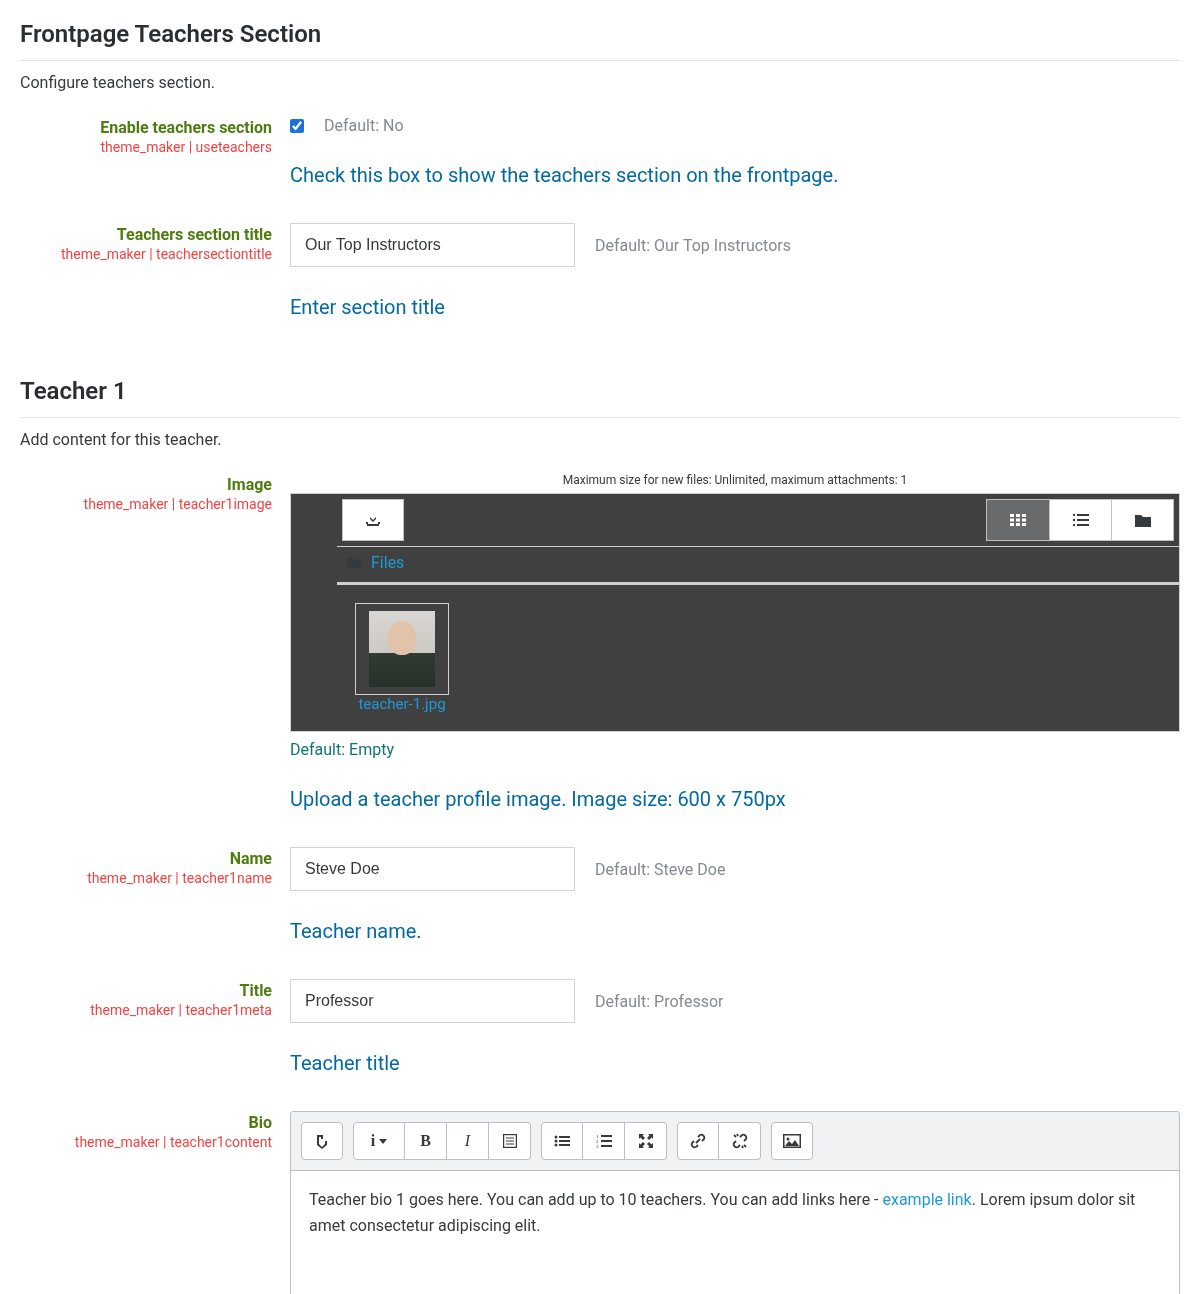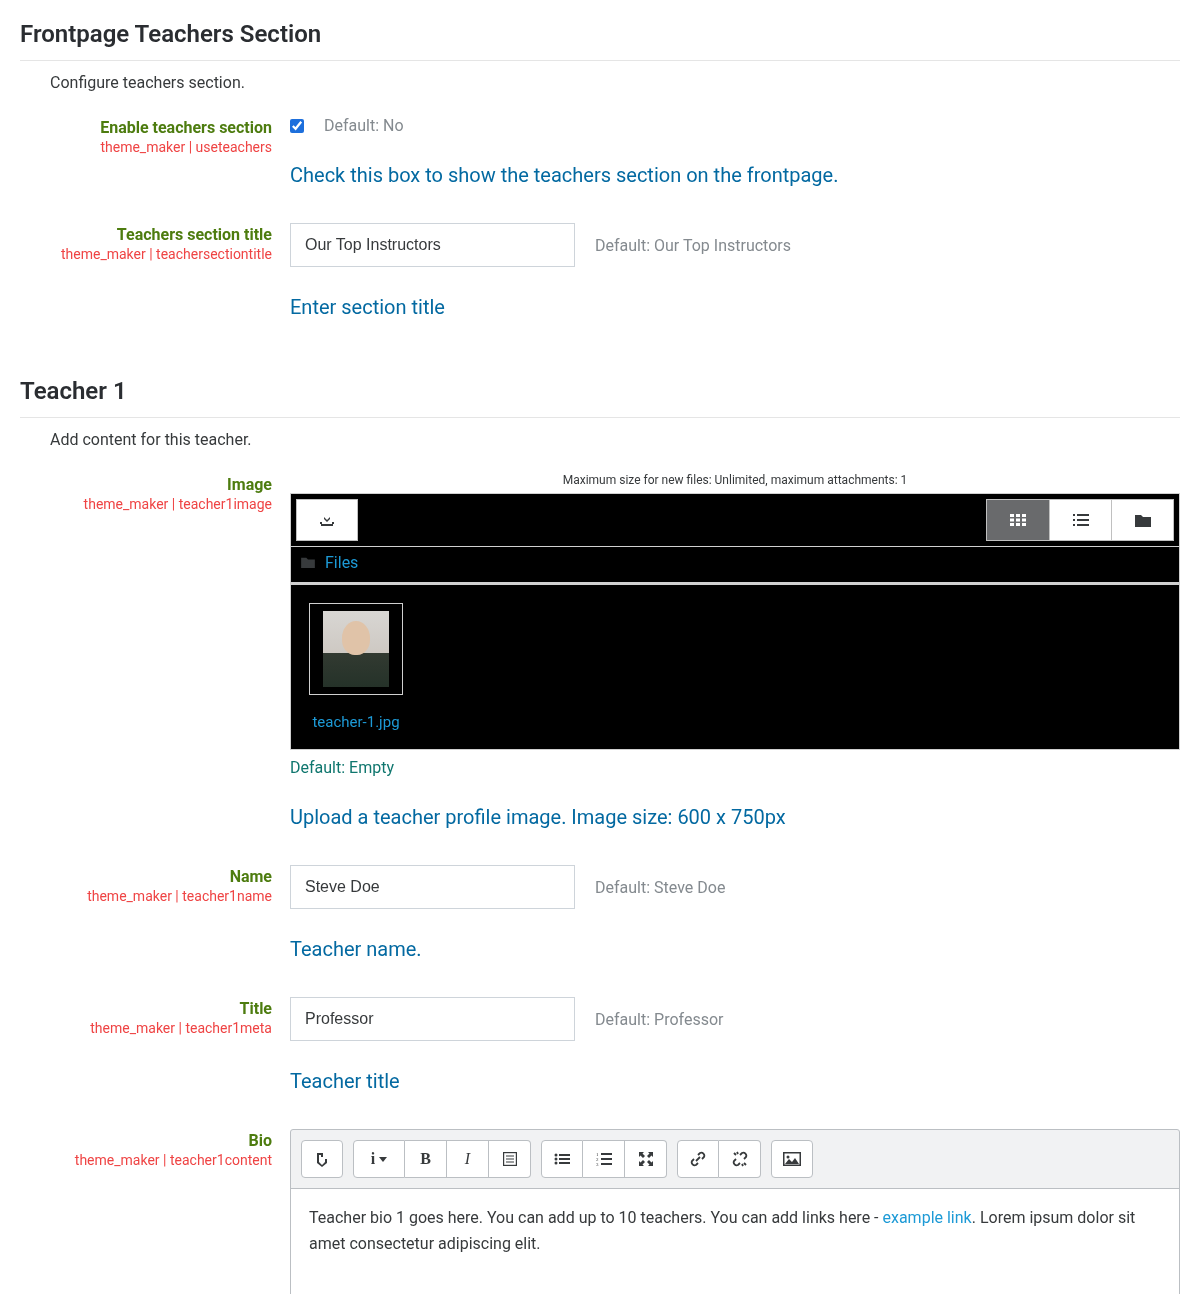--- a/index.html
+++ b/index.html
@@ -5,7 +5,7 @@
 * { box-sizing: border-box; margin: 0; padding: 0; }
 body { font-family: -apple-system, BlinkMacSystemFont, "Segoe UI", Roboto, "Helvetica Neue", Arial, sans-serif; font-size: 16px; color: #373a3c; background: #fff; padding: 20px; width: 1200px; }
 h3 { font-size: 24px; font-weight: 600; color: #2a2d31; margin-bottom: 12px; padding-bottom: 12px; border-bottom: 1px solid #e5e5e5; }
-.section-desc { color: #373a3c; margin-bottom: 24px; font-size: 16px; margin-left: 30px; }
+.section-desc { color: #373a3c; margin-bottom: 24px; font-size: 16px; }
 .form-row { display: flex; margin-bottom: 8px; }
 .label-col { width: 270px; text-align: right; padding-right: 18px; padding-top: 2px; }
 .label-title { color: #4d7c0f; font-size: 16px; font-weight: bold; }

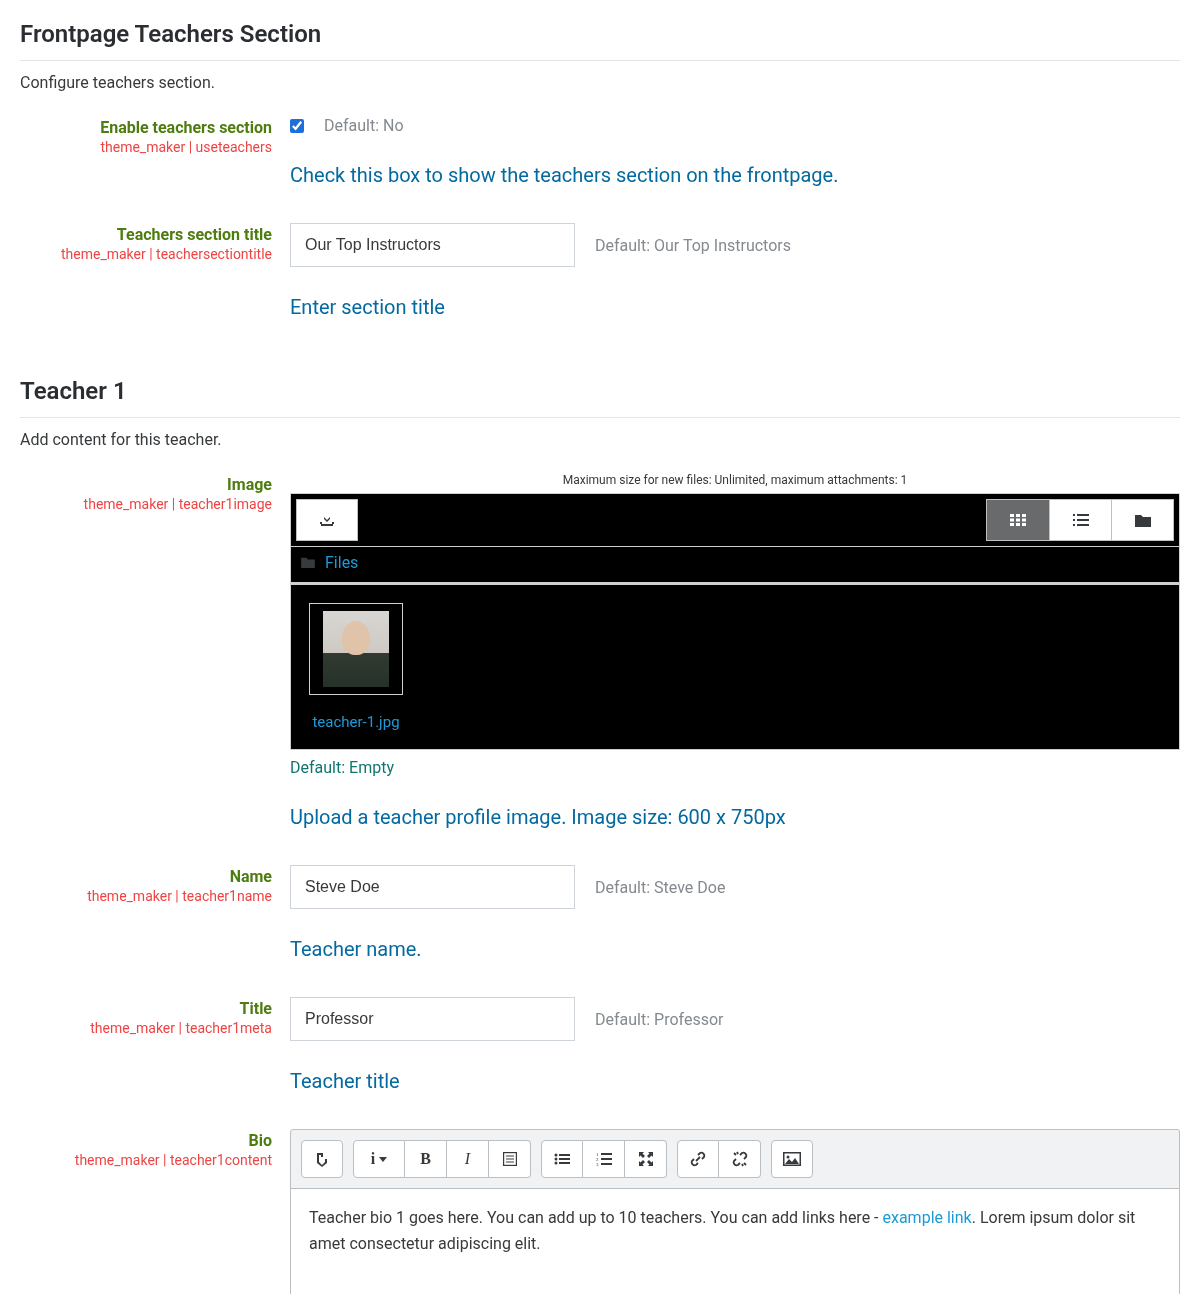--- a/index.html
+++ b/index.html
@@ -17,7 +17,7 @@
 input[type=text] { width: 285px; height: 44px; padding: 0 14px; border: 1px solid #ced4da; border-radius: 0; font-size: 16px; color: #373a3c; }
 input[type=checkbox] { width: 14px; height: 14px; accent-color: #1d6fdc; }
 .file-max { text-align: center; color: #373a3c; font-size: 12px; margin-bottom: 6px; }
-.file-picker { border: 1px solid #d0d0d0; background: #000000; }
+.file-picker { border: 1px solid #d0d0d0; background: #404040; padding-left: 46px; }
 .file-toolbar { display: flex; justify-content: space-between; padding: 5px; border-bottom: 1px solid #d0d0d0; }
 .add-btn { width: 62px; height: 42px; border: 1px solid #c0c0c0; background: #fff; display: flex; align-items: center; justify-content: center; cursor: pointer; }
 .view-group { display: flex; border: 1px solid #c0c0c0; }

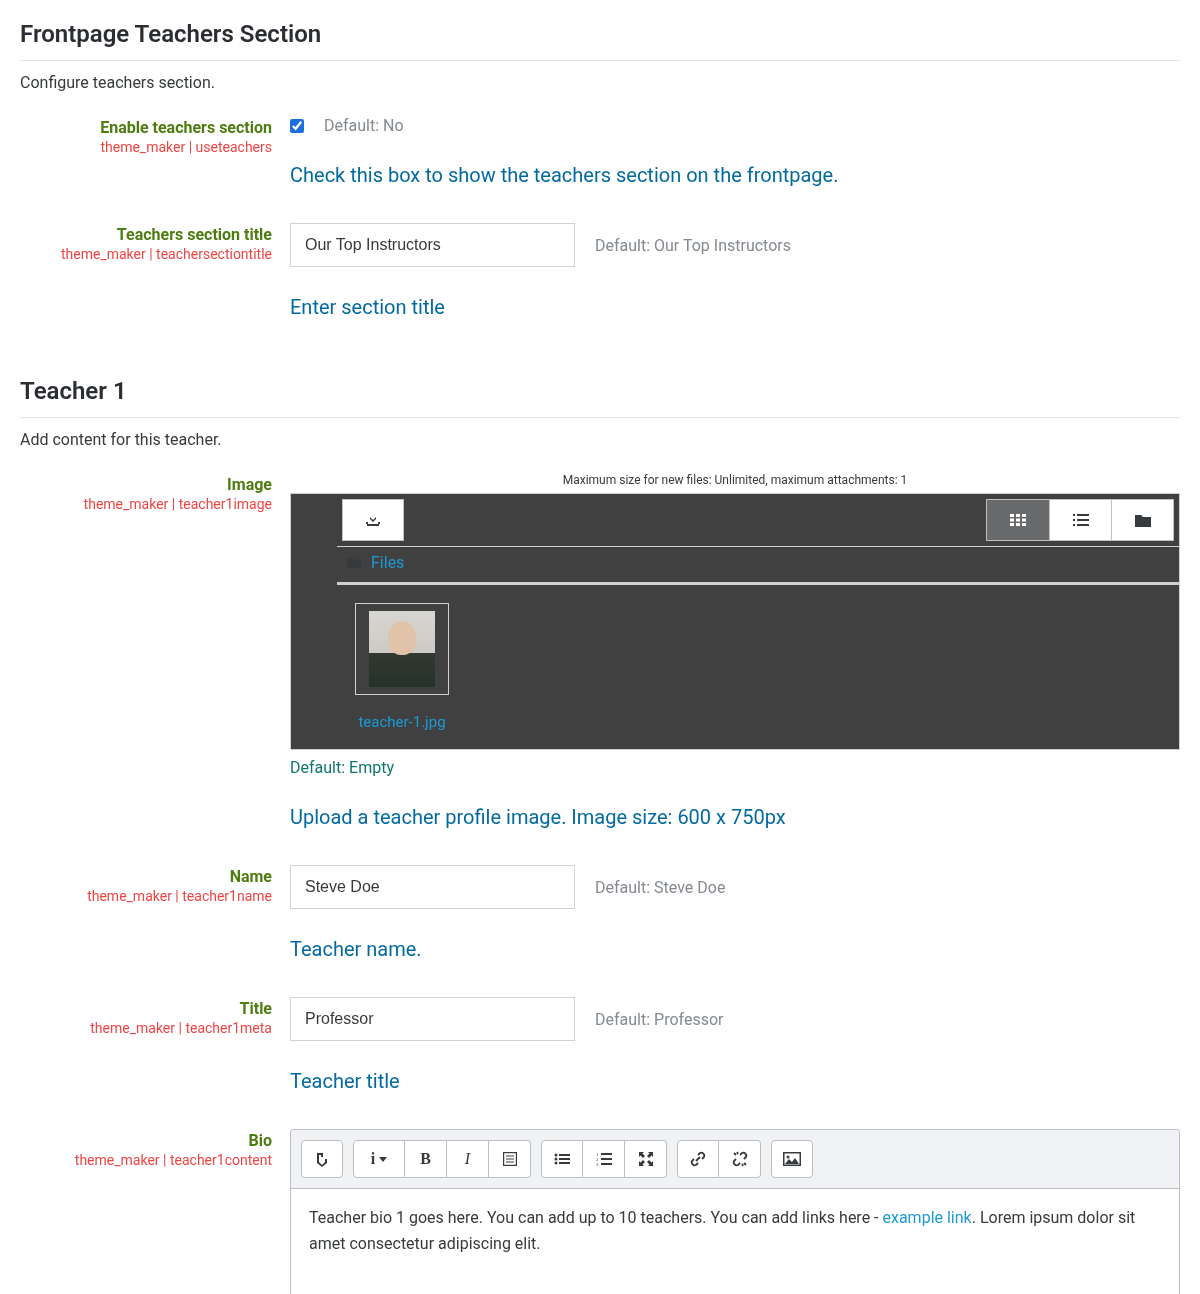--- a/index.html
+++ b/index.html
@@ -33,7 +33,7 @@
 .thumb-frame { width: 94px; height: 92px; border: 1px solid #d0d0d0; padding: 6px; display: flex; align-items: center; justify-content: center; }
 .thumb-img { width: 66px; height: 76px; background: linear-gradient(#d8d6d3 0%, #cec9c3 55%, #323a31 55%, #253229 100%); position: relative; }
 .thumb-head { position:absolute; top:10px; left:50%; transform:translateX(-50%); width:28px; height:34px; background:#e0c3a8; border-radius:50% 50% 45% 45%; }
-.thumb-name { color: #1d9ad6; font-size: 15px; text-align: center; margin-top: 18px; cursor: pointer; }
+.thumb-name { color: #1d9ad6; font-size: 15px; text-align: center; cursor: pointer; }
 .default-empty { color: #0f766e; font-size: 16px; margin-top: 8px; }
 .editor-box { border: 1px solid #bbbfc3; border-radius: 3px; background: #f1f2f3; }
 .editor-toolbar { padding: 10px; display: flex; gap: 10px; flex-wrap: wrap; }

